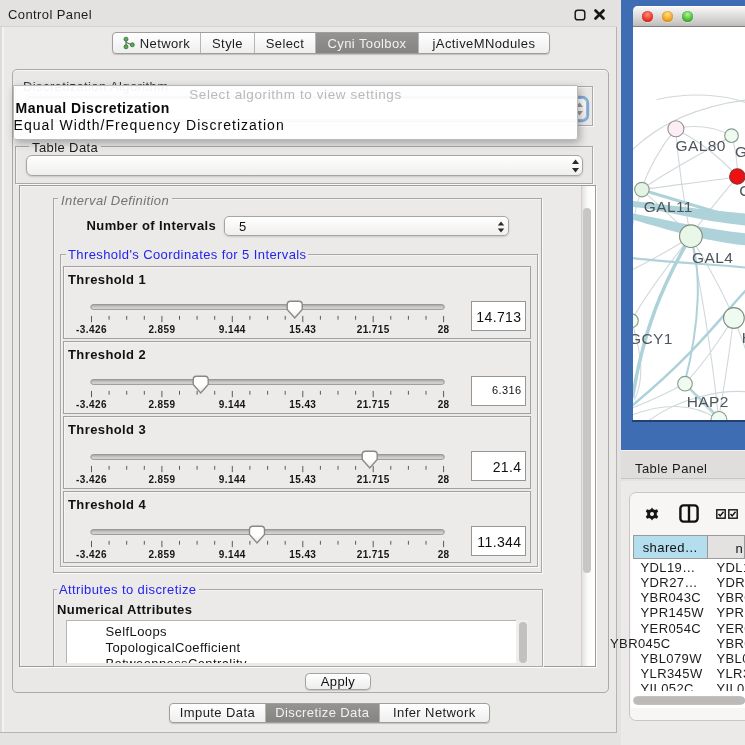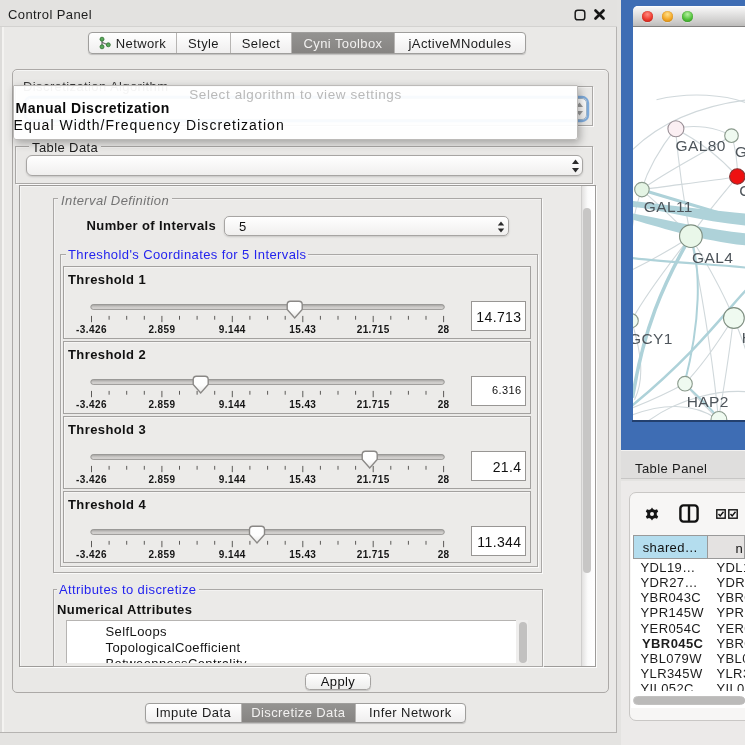--- a/index.html
+++ b/index.html
@@ -7,7 +7,7 @@
 #app{position:relative;width:745px;height:745px;overflow:hidden;}
 .abs{position:absolute;}
 .etch{border:1px solid #aaa8a6;box-shadow:1px 1px 0 rgba(255,255,255,.75), inset 1px 1px 0 rgba(255,255,255,.4);}
-.seg{display:flex;height:22px;border:1px solid #9f9e9c;border-radius:4px;background:linear-gradient(#ffffff,#efeeee);box-shadow:0 1px 1px rgba(0,0,0,.18);overflow:hidden;}
+.seg{display:flex;height:22px;border:1px solid #9f9e9c;border-radius:4px;background:linear-gradient(#ffffff,#efeeee);box-shadow:0 1px 1px rgba(0,0,0,.18);overflow:hidden;margin-left:24px;}
 .seg>div{display:flex;align-items:center;justify-content:center;font-size:13px;color:#1c1c1c;border-right:1px solid #b7b5b3;white-space:nowrap;}
 .seg>div:last-child{border-right:none;}
 .seg>div.sel{background:linear-gradient(#949391,#868482);color:#f2f1f0;}

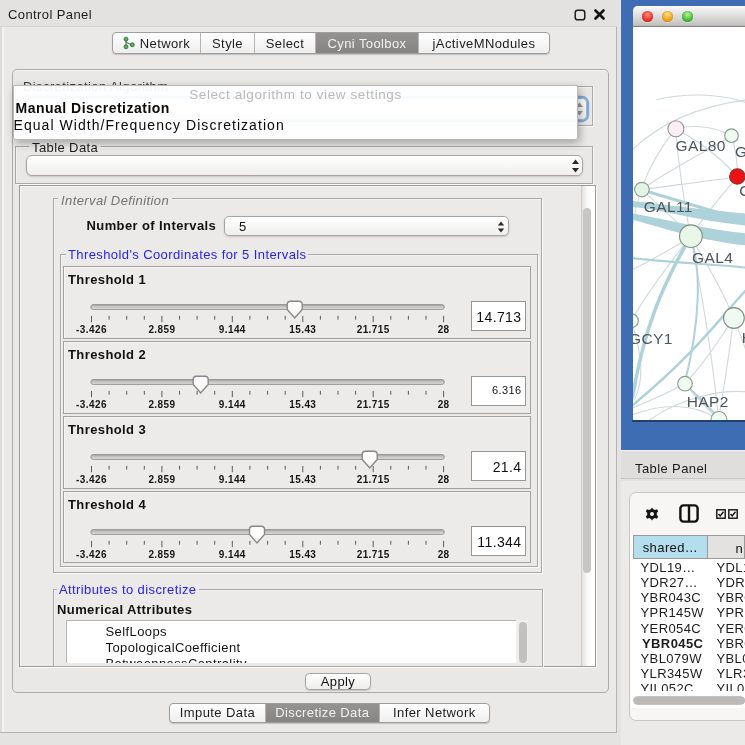--- a/index.html
+++ b/index.html
@@ -375,7 +375,7 @@
 <div class="abs" style="left:716.4px;top:605.4px;width:28.6px;overflow:hidden;font-size:13px;color:#1c1c1c;white-space:nowrap;">YPR14</div>
 <div class="abs" style="left:640.5px;top:620.5px;font-size:13px;color:#1c1c1c;">YER054C</div>
 <div class="abs" style="left:716.4px;top:620.5px;width:28.6px;overflow:hidden;font-size:13px;color:#1c1c1c;white-space:nowrap;">YER05</div>
-<div class="abs" style="left:642px;top:635.6px;font-size:13px;color:#1c1c1c;font-weight:bold;">YBR045C</div>
+<div class="abs" style="left:610px;top:635.6px;font-size:13px;color:#1c1c1c;">YBR045C</div>
 <div class="abs" style="left:716.4px;top:635.6px;width:28.6px;overflow:hidden;font-size:13px;color:#1c1c1c;white-space:nowrap;">YBR04</div>
 <div class="abs" style="left:640.5px;top:650.7px;font-size:13px;color:#1c1c1c;">YBL079W</div>
 <div class="abs" style="left:716.4px;top:650.7px;width:28.6px;overflow:hidden;font-size:13px;color:#1c1c1c;white-space:nowrap;">YBL07</div>

